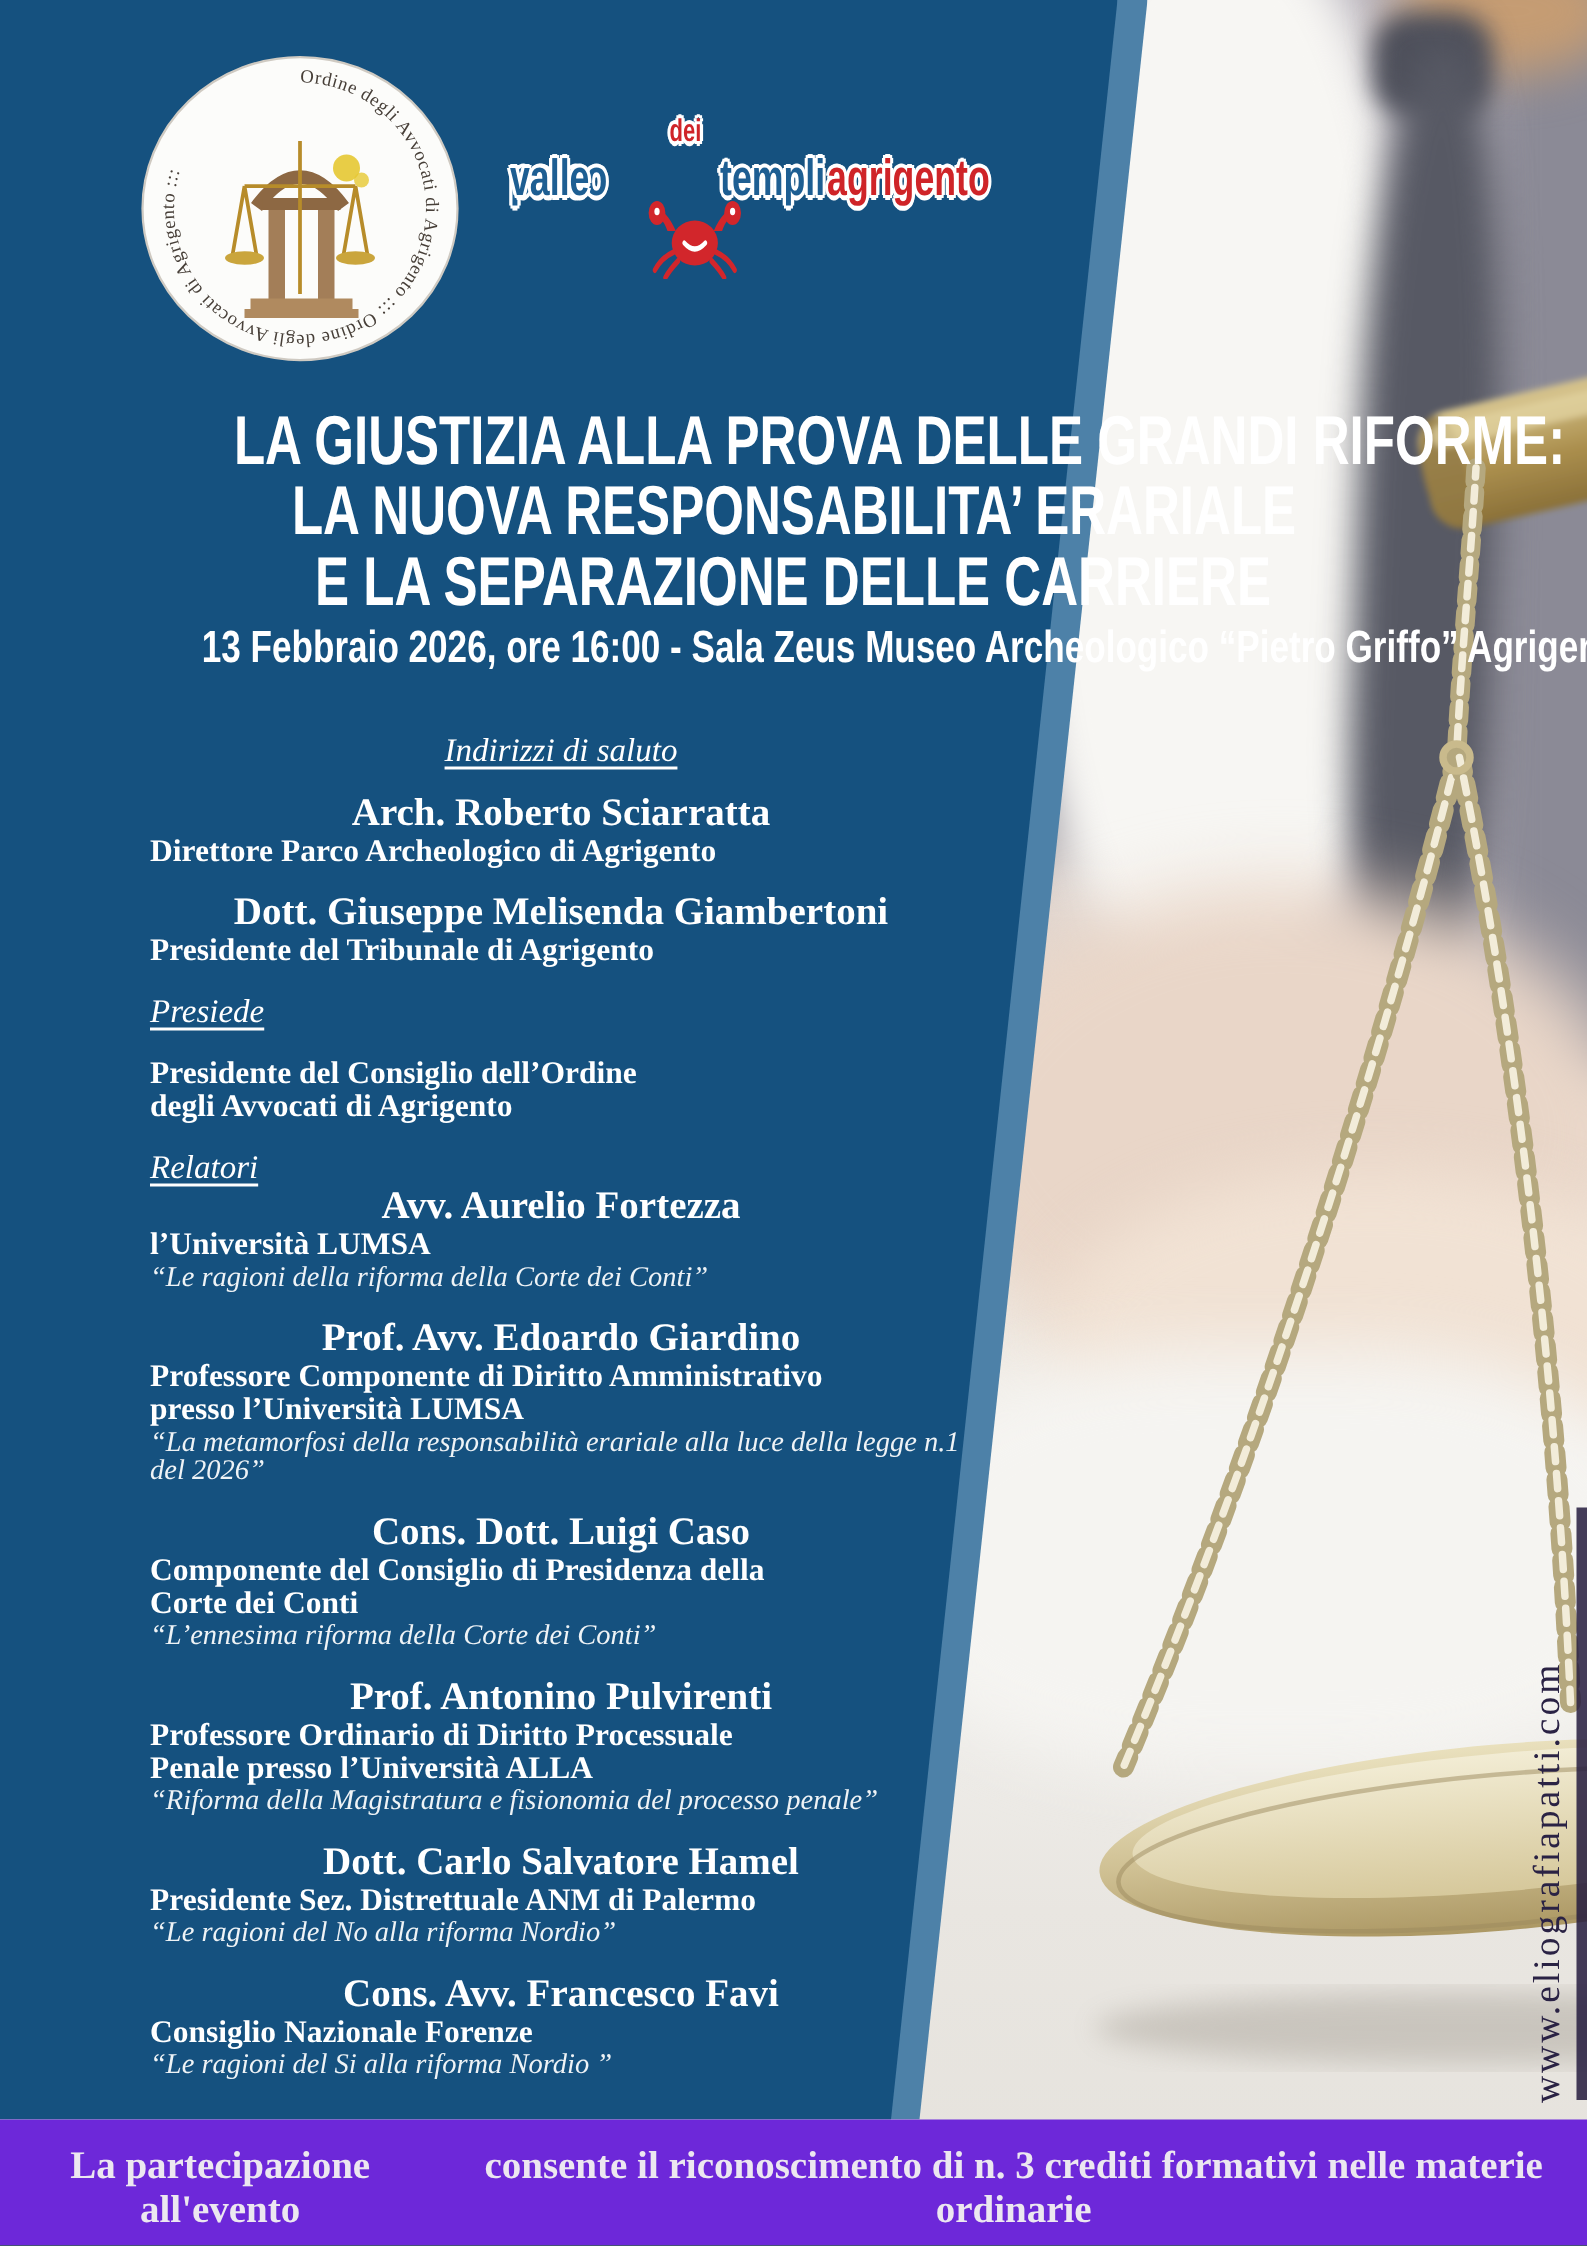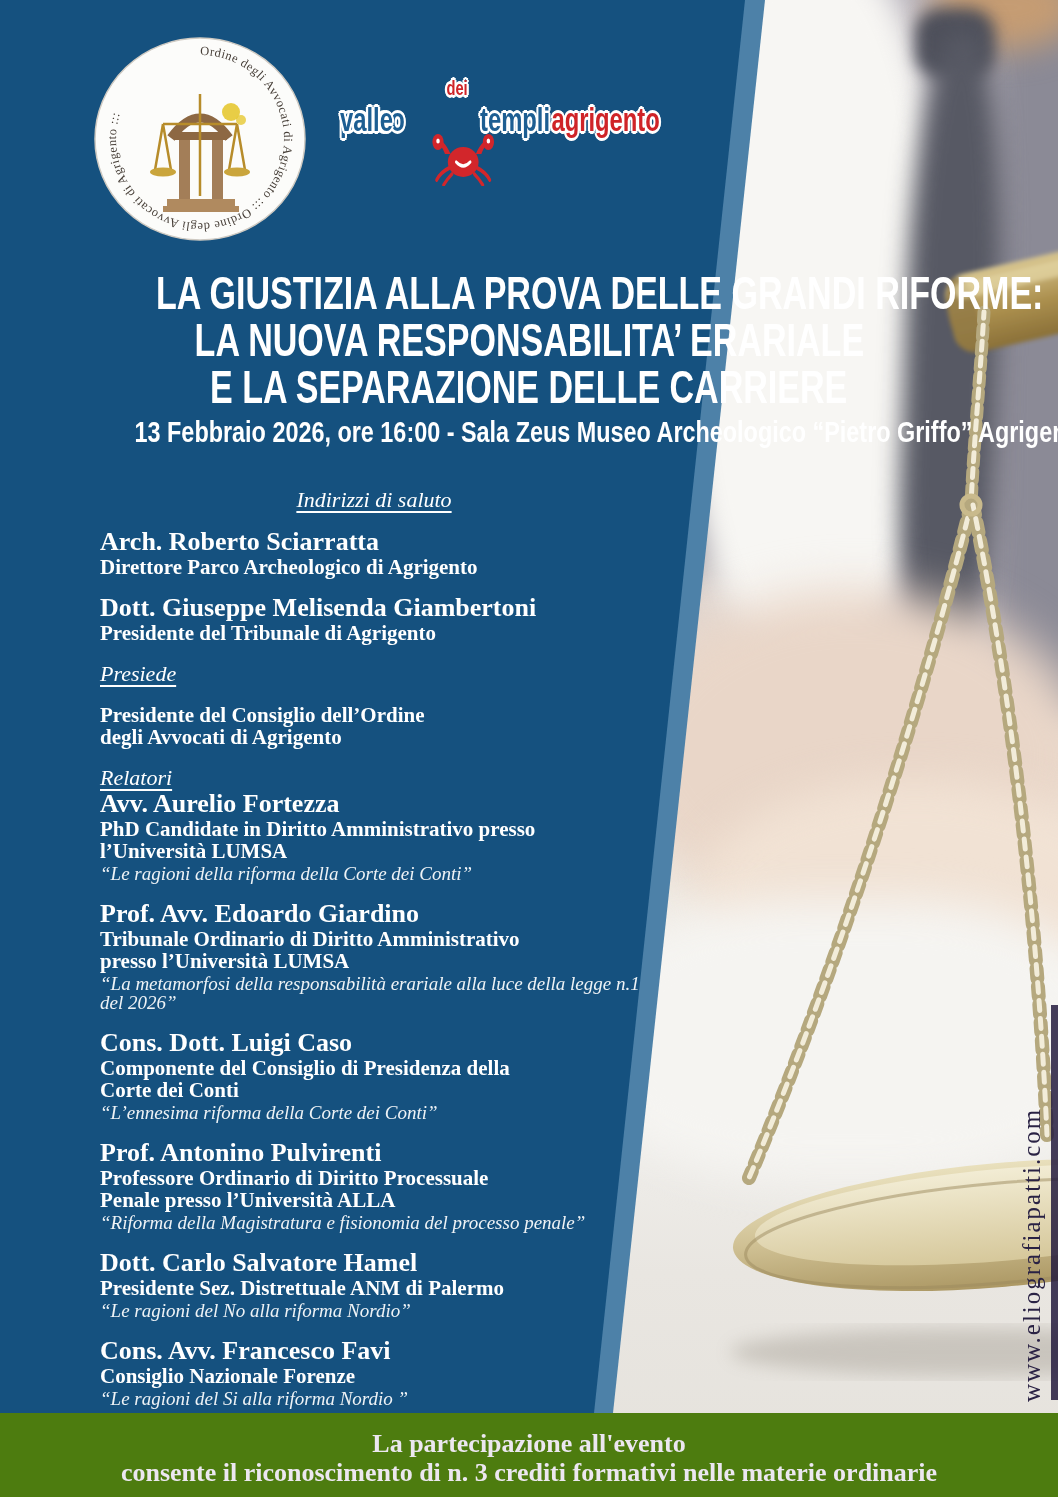--- a/index.html
+++ b/index.html
@@ -59,7 +59,7 @@
   .sec-heading.tight{margin-bottom:0;}
   .speaker{margin-bottom:18px;}
   .speaker.gap-extra{margin-top:12px;}
-  .s-name{font-weight:bold;font-size:26px;line-height:26px;}
+  .s-name{font-weight:bold;font-size:26px;line-height:26px;text-align:center;}
   .s-role{font-weight:bold;font-size:21px;line-height:19px;padding-top:3px;}
   .s-quote{font-style:italic;font-size:19px;line-height:19px;padding-top:3px;color:rgba(255,255,255,.93);}
   

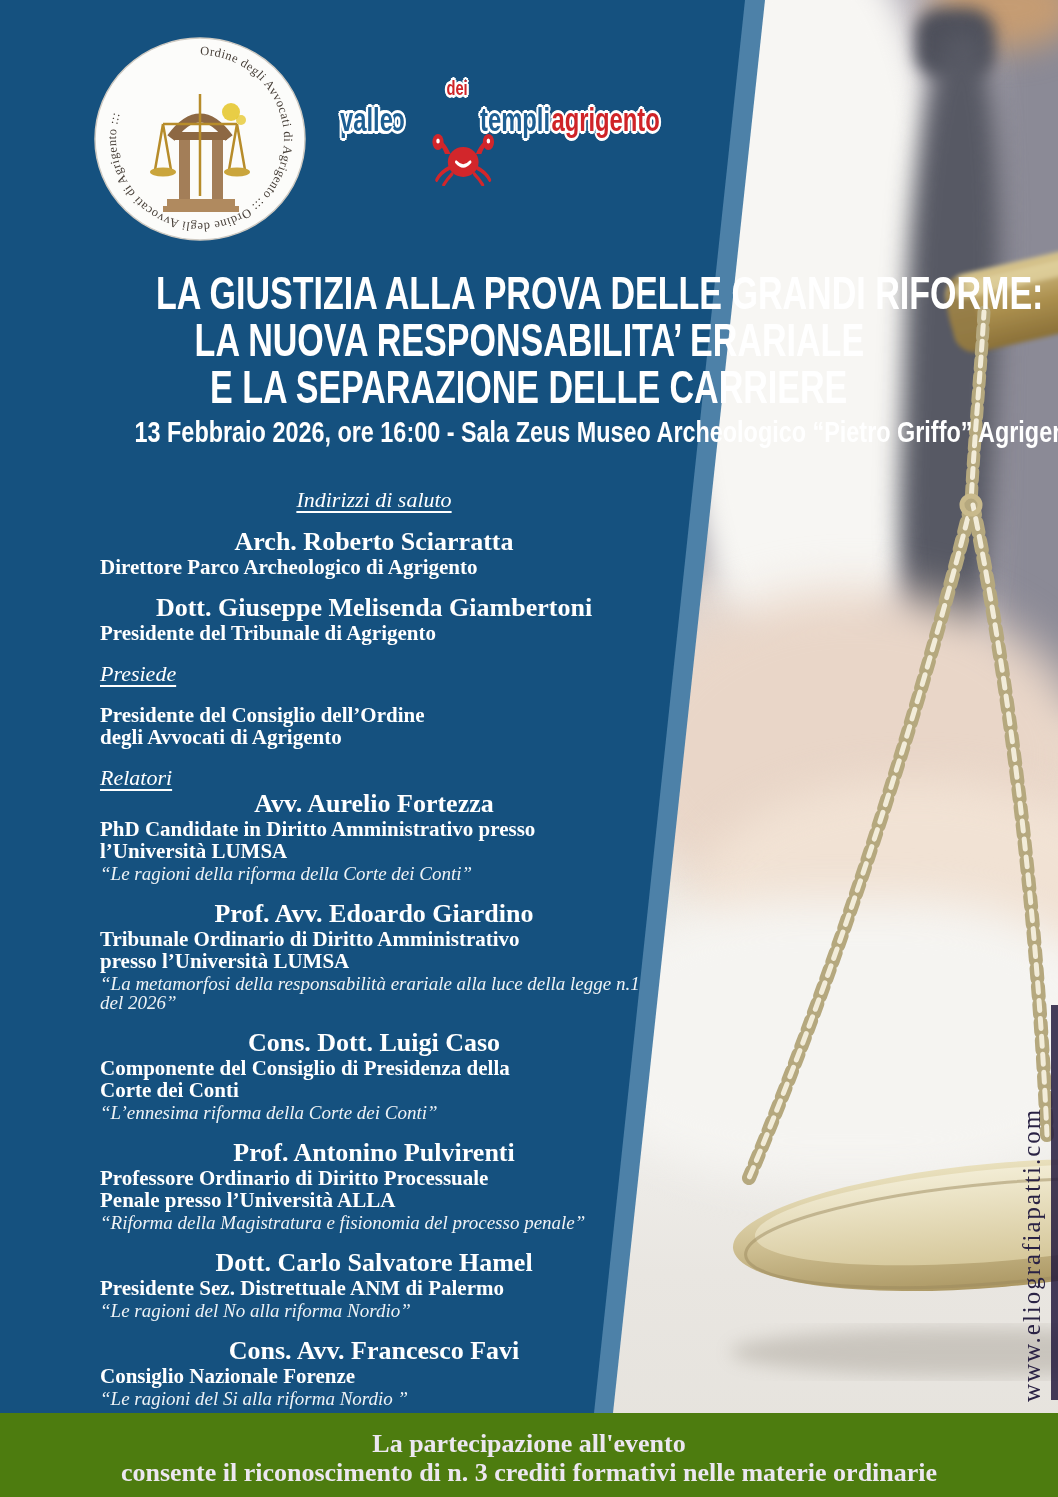--- a/index.html
+++ b/index.html
@@ -233,7 +233,6 @@
 
     <div class="speaker">
       <div class="s-name">Avv. Aurelio Fortezza</div>
-      <div class="s-role">PhD Candidate in Diritto Amministrativo presso</div>
       <div class="s-role">l’Università LUMSA</div>
       <div class="s-quote">“Le ragioni della riforma della Corte dei Conti”</div>
     </div>

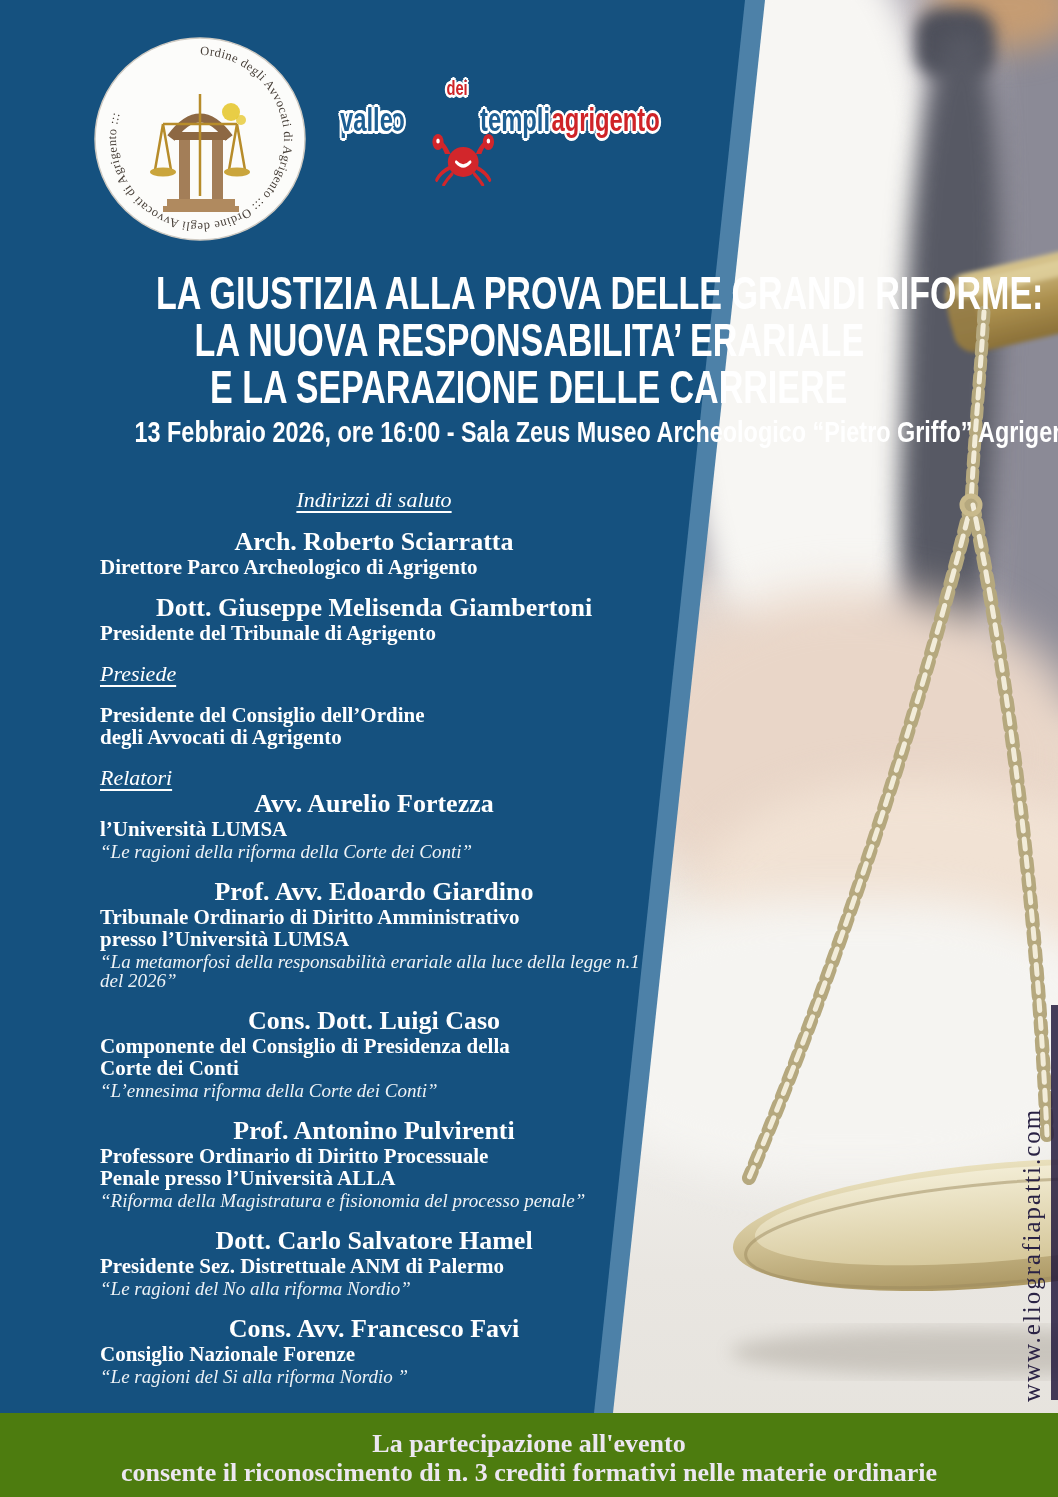--- a/index.html
+++ b/index.html
@@ -239,7 +239,7 @@
 
     <div class="speaker">
       <div class="s-name">Prof. Avv. Edoardo Giardino</div>
-      <div class="s-role">Tribunale Ordinario di Diritto Amministrativo</div>
+      <div class="s-role">Professore Componente di Diritto Amministrativo</div>
       <div class="s-role">presso l’Università LUMSA</div>
       <div class="s-quote">“La metamorfosi della responsabilità erariale alla luce della legge n.1 del 2026”</div>
     </div>

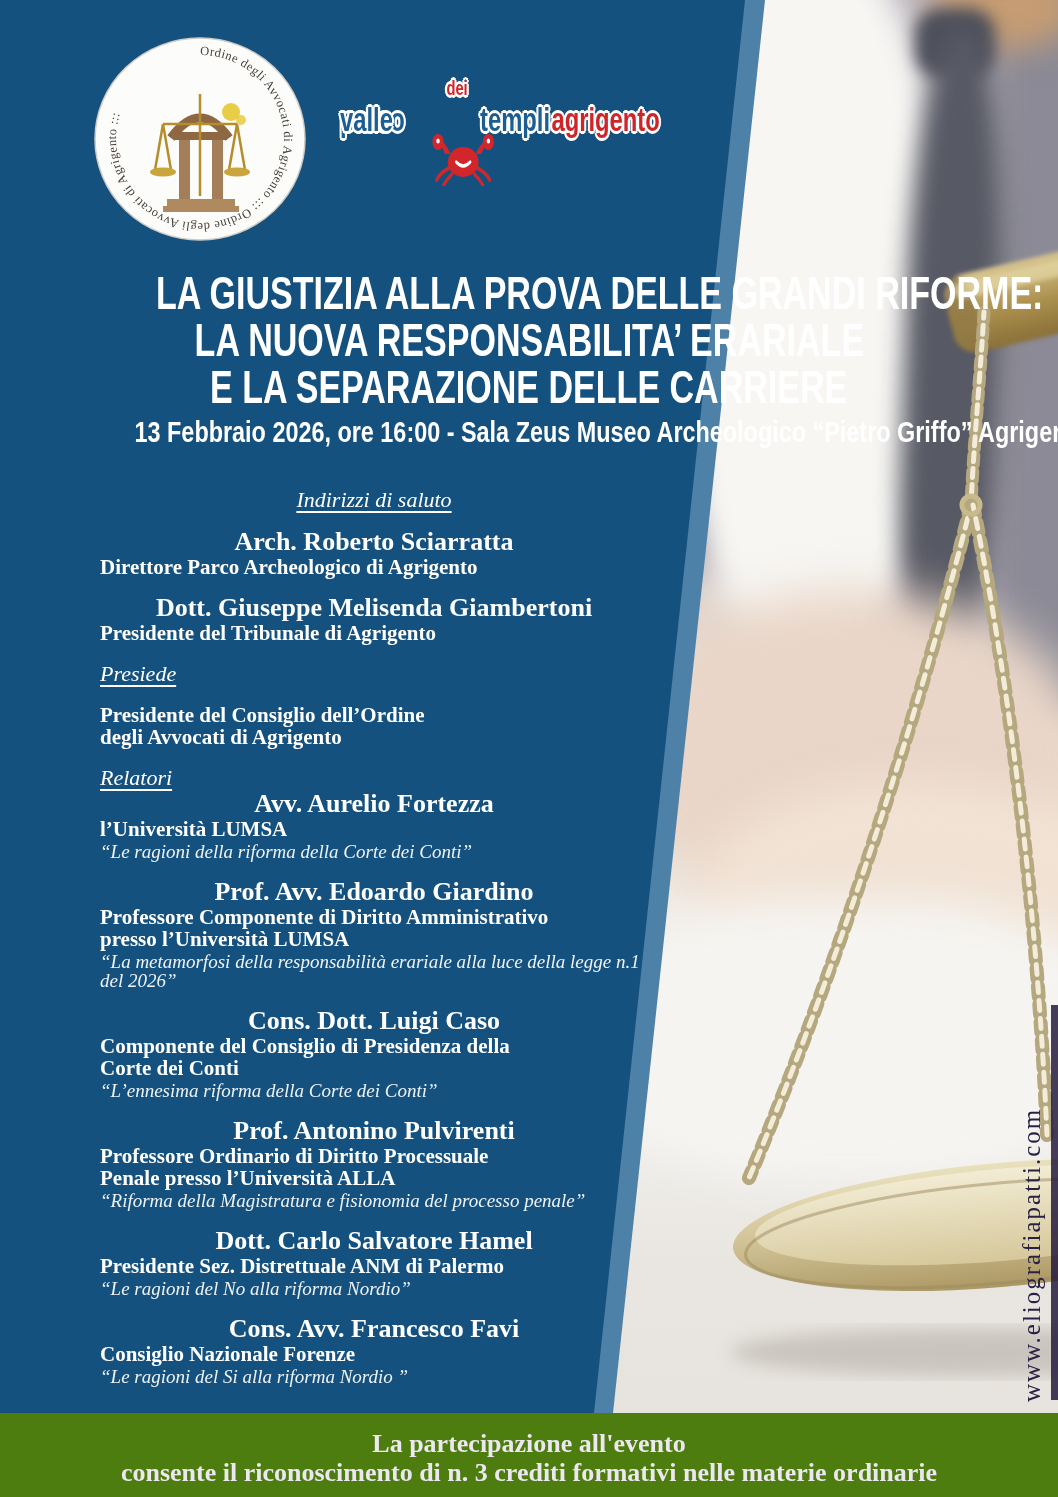--- a/index.html
+++ b/index.html
@@ -67,8 +67,8 @@
     writing-mode:vertical-rl;transform:rotate(180deg);
     font-family:"Liberation Serif",serif;font-size:25px;letter-spacing:2px;color:#2a2244;}
   
-  .footer-band{position:absolute;left:0;top:1413px;width:1058px;height:84px;background:#4d7c0f;z-index:4;
-    display:flex;flex-direction:column;justify-content:center;align-items:center;
+  .footer-band{position:absolute;left:0;top:1413px;width:1058px;height:84px;background:#6d28d9;z-index:4;
+    display:flex;flex-direction:row;justify-content:center;align-items:center;
     color:#ece7f0;font-weight:bold;font-size:26px;line-height:29px;text-align:center;padding-top:6px;box-sizing:border-box;}
 </style>
 </head>

